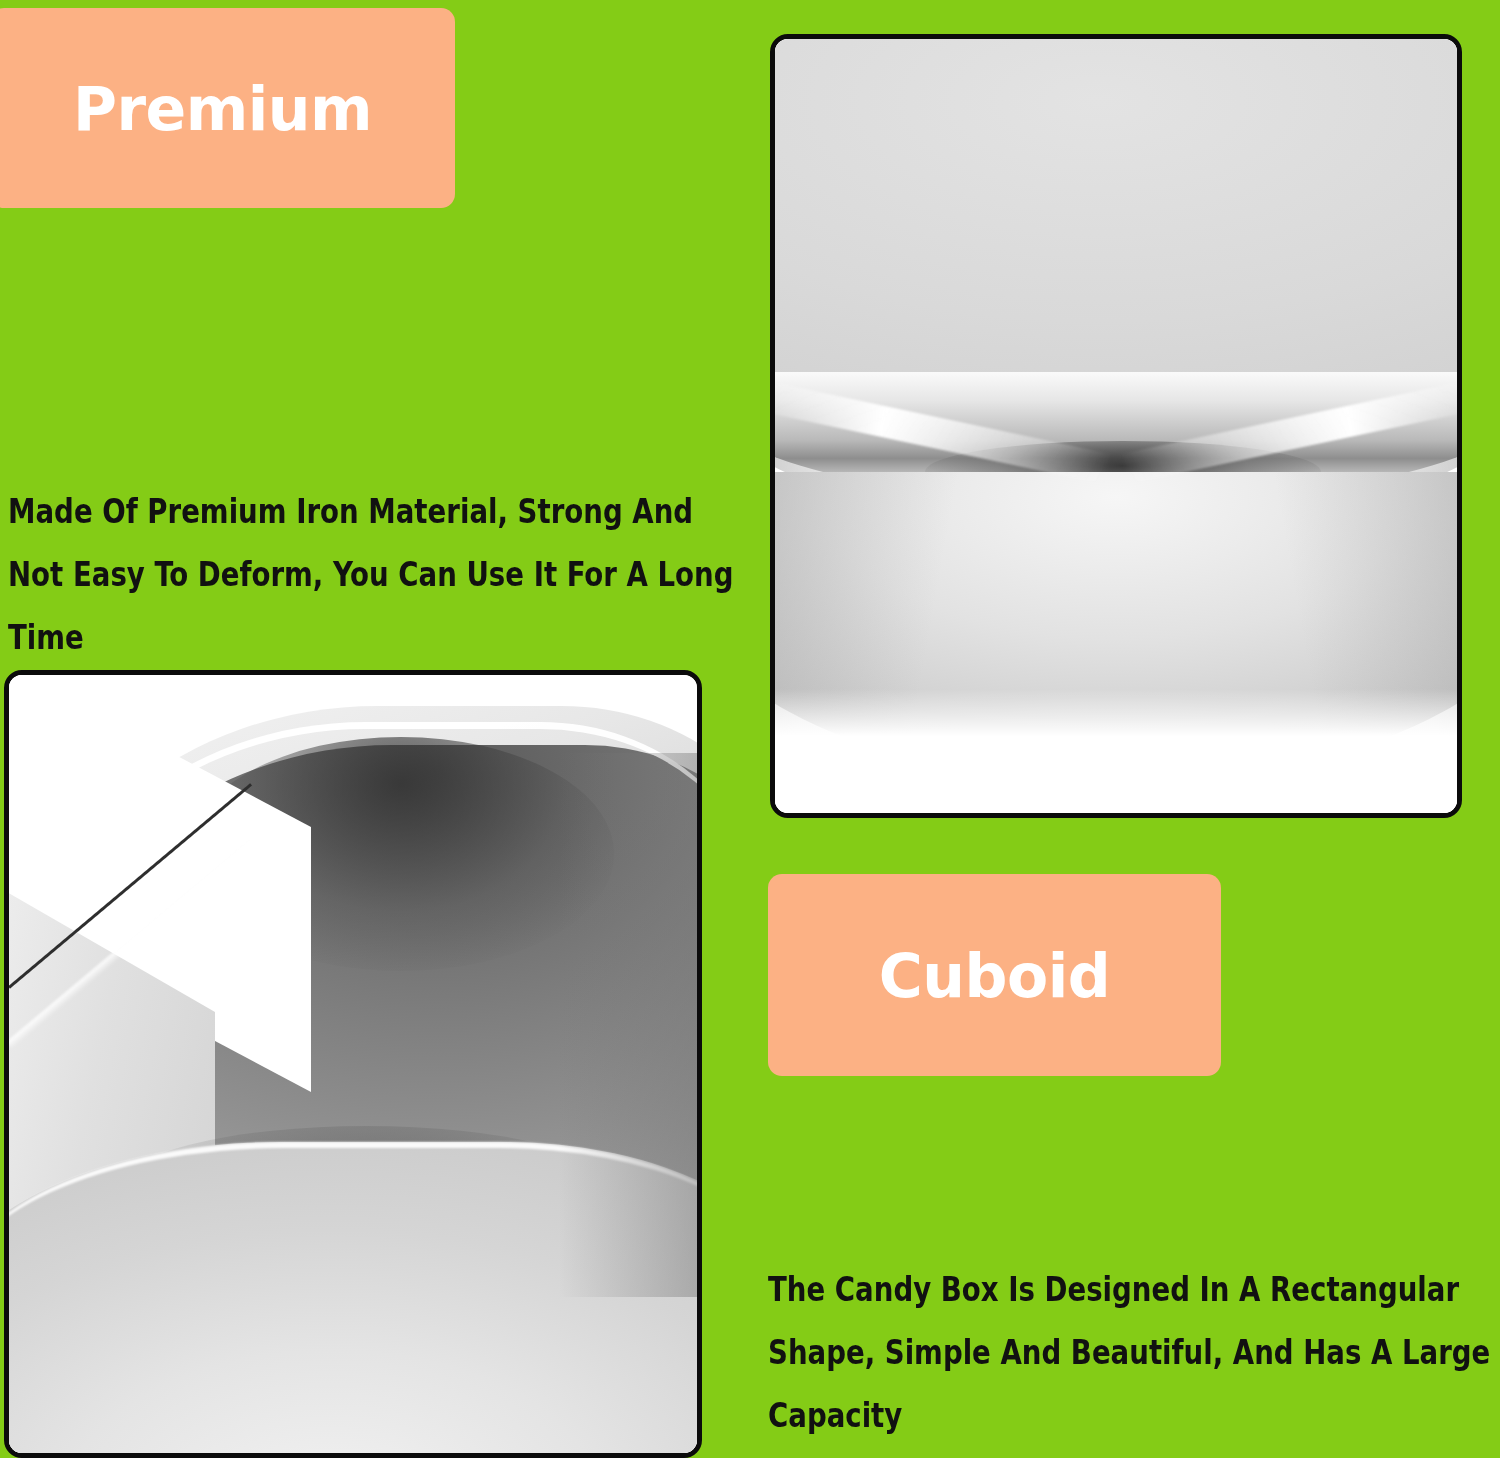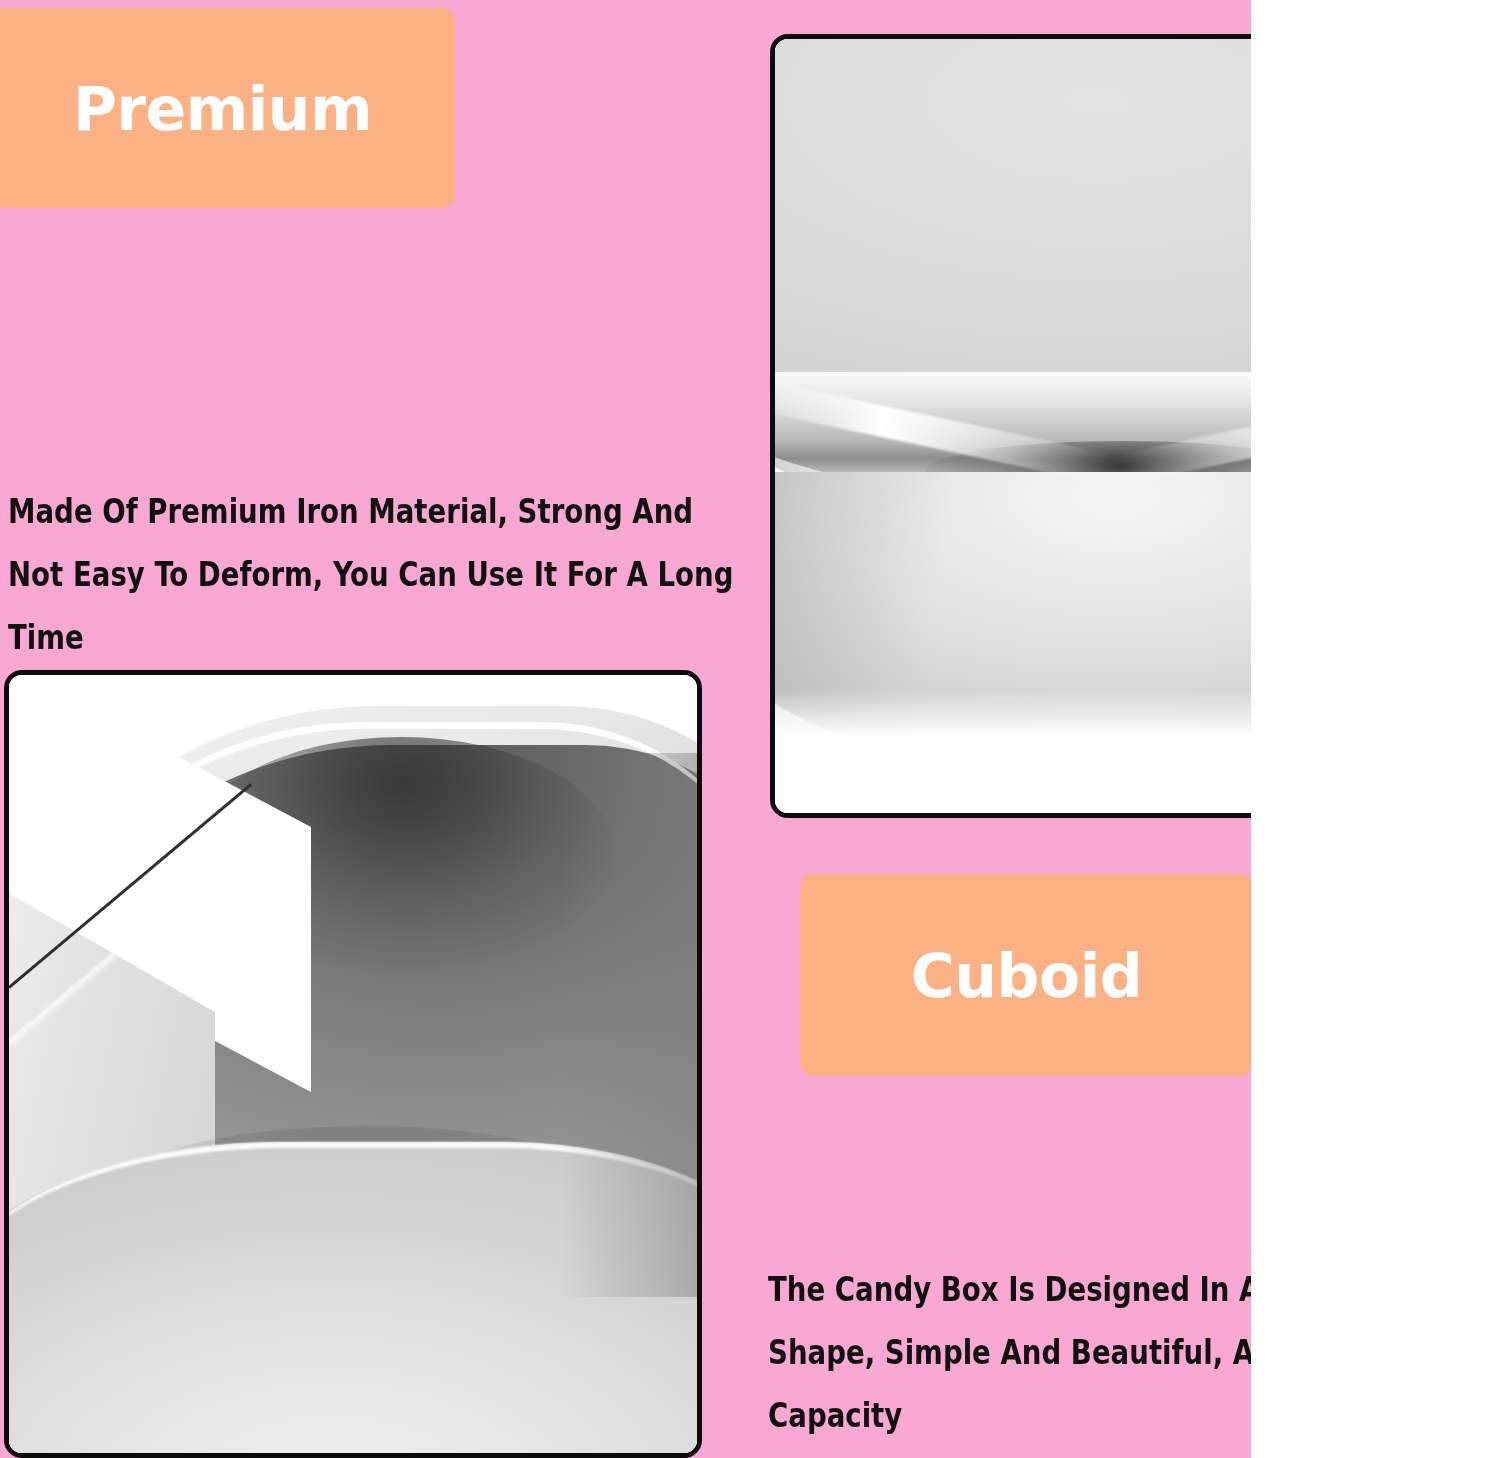--- a/index.html
+++ b/index.html
@@ -13,9 +13,9 @@
   }
   #canvas {
     position: relative;
-    width: 1251px;
+    width: 1500px;
     height: 1458px;
-    background: #f9a8d4;
+    background: #84cc16;
     overflow: hidden;
   }
 

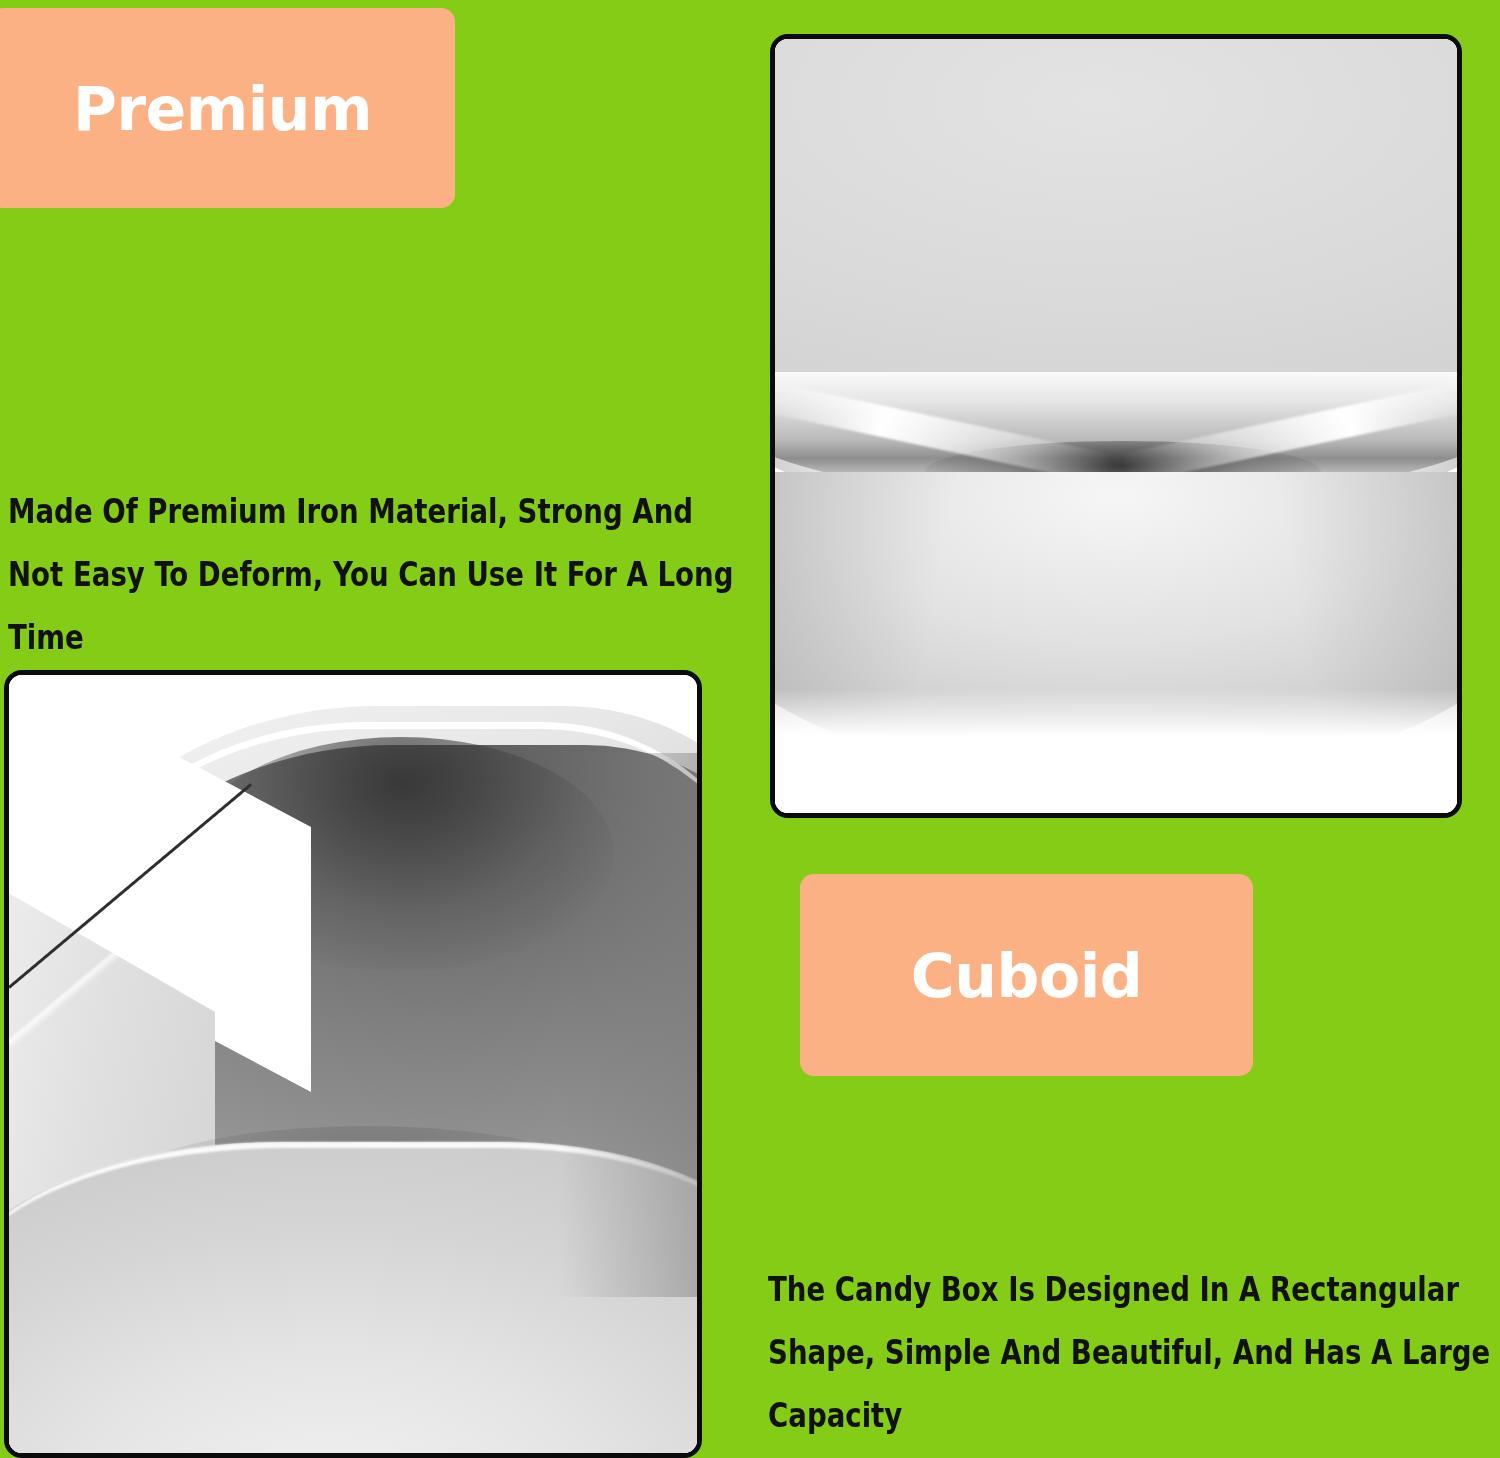--- a/index.html
+++ b/index.html
@@ -49,7 +49,7 @@
   #badge-premium .badge-line { font-size: 60px; }
 
   #badge-cuboid {
-    left: 800px;
+    left: 768px;
     top: 874px;
     width: 453px;
     height: 202px;

